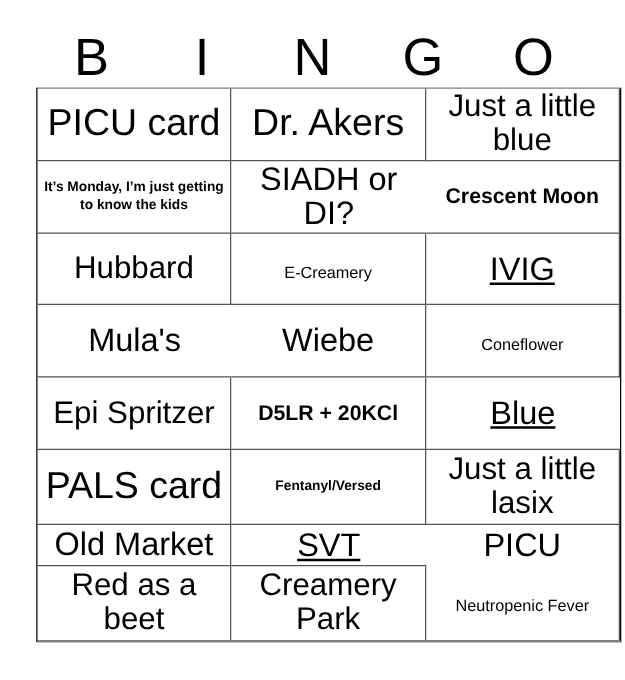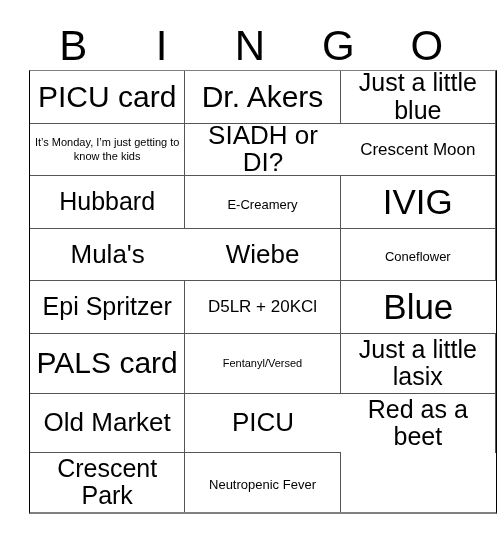--- a/index.html
+++ b/index.html
@@ -84,7 +84,7 @@
   .fs-md  .cell-text { font-size: 25px; line-height: 1.1; }
   .fs-sm  .cell-text { font-size: 17px; line-height: 1.15; }
   .fs-xs  .cell-text { font-size: 13px; line-height: 1.25; margin-top: 6px; }
-  .fs-xxs .cell-text { font-size: 11px; line-height: 1.3; }
+  .fs-xxs .cell-text { font-size: 11px; line-height: 1.3; font-weight: bold; }
 </style>
 </head>
 <body>

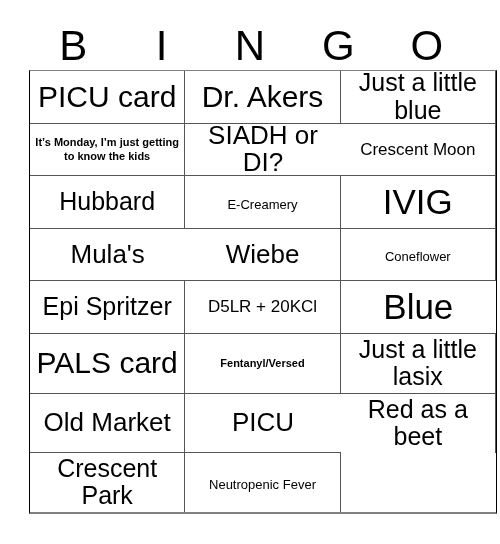--- a/index.html
+++ b/index.html
@@ -82,7 +82,7 @@
   .fs-xl  .cell-text { font-size: 30px; }
   .fs-lg  .cell-text { font-size: 26px; line-height: 1.05; }
   .fs-md  .cell-text { font-size: 25px; line-height: 1.1; }
-  .fs-sm  .cell-text { font-size: 17px; line-height: 1.15; }
+  .fs-sm  .cell-text { font-size: 17px; line-height: 1.15; font-weight: bold; }
   .fs-xs  .cell-text { font-size: 13px; line-height: 1.25; margin-top: 6px; }
   .fs-xxs .cell-text { font-size: 11px; line-height: 1.3; font-weight: bold; }
 </style>

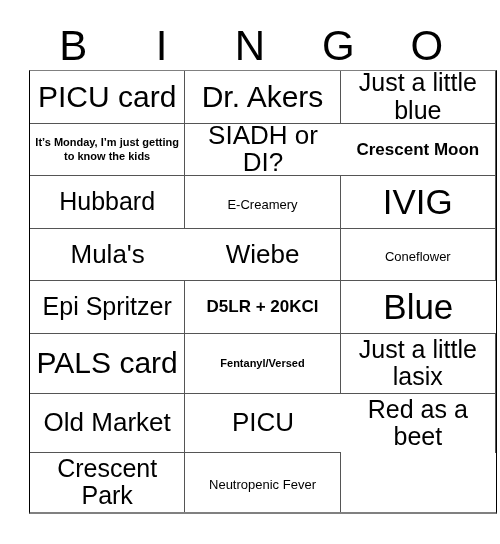--- a/index.html
+++ b/index.html
@@ -78,7 +78,7 @@
     word-wrap: break-word;
   }
   
-  .fs-xxl .cell-text { font-size: 35px; }
+  .fs-xxl .cell-text { font-size: 26px; text-decoration: underline; }
   .fs-xl  .cell-text { font-size: 30px; }
   .fs-lg  .cell-text { font-size: 26px; line-height: 1.05; }
   .fs-md  .cell-text { font-size: 25px; line-height: 1.1; }

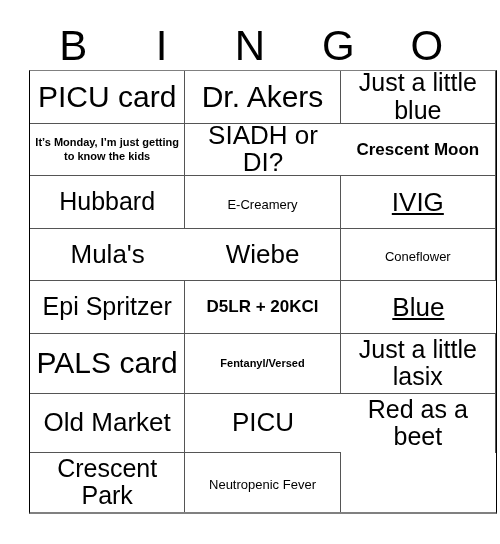--- a/index.html
+++ b/index.html
@@ -157,6 +157,9 @@
       <div class="bingo-cell fs-lg">
         <span class="cell-text">Old Market</span>
       </div>
+      <div class="bingo-cell fs-xxl">
+        <span class="cell-text">SVT</span>
+      </div>
       <div class="bingo-cell fs-lg">
         <span class="cell-text">PICU</span>
       </div>

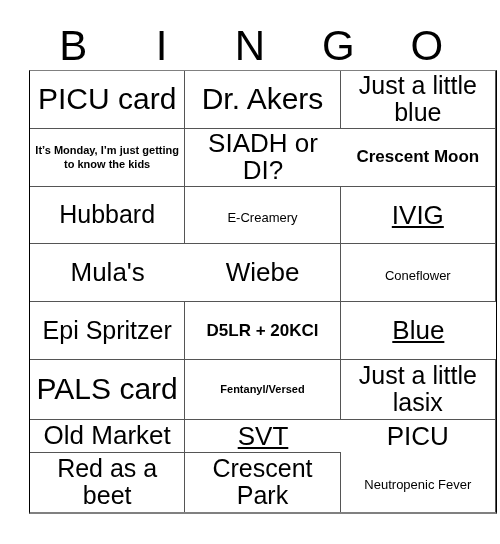--- a/index.html
+++ b/index.html
@@ -167,7 +167,7 @@
         <span class="cell-text">Red as a beet</span>
       </div>
       <div class="bingo-cell fs-md">
-        <span class="cell-text">Crescent Park</span>
+        <span class="cell-text">Creamery Park</span>
       </div>
       <div class="bingo-cell fs-xs">
         <span class="cell-text">Neutropenic Fever</span>

